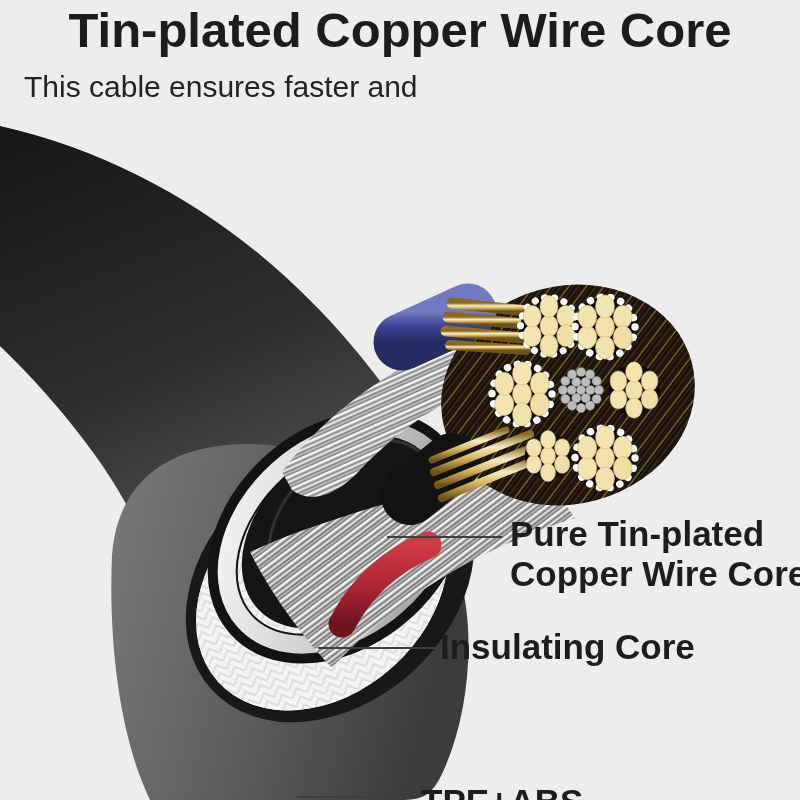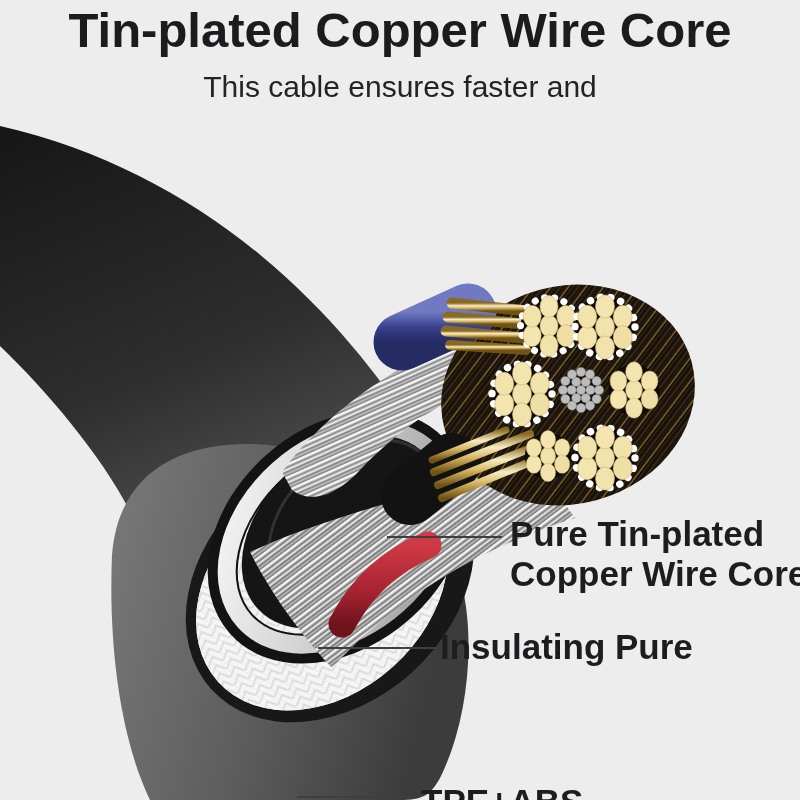--- a/index.html
+++ b/index.html
@@ -15,8 +15,8 @@
     color:#1c1c1e;letter-spacing:0px;white-space:nowrap;
   }
   .subtitle{
-    position:absolute;top:66px;left:0;right:0;text-align:center;
-    font-size:30px;line-height:41px;font-weight:400;color:#232323;
+    position:absolute;top:66px;left:0;right:0;
+    font-size:30px;line-height:41px;font-weight:400;color:#232323;padding-left:24px;
   }
   .illu{position:absolute;left:0;top:0;}
   .callout{

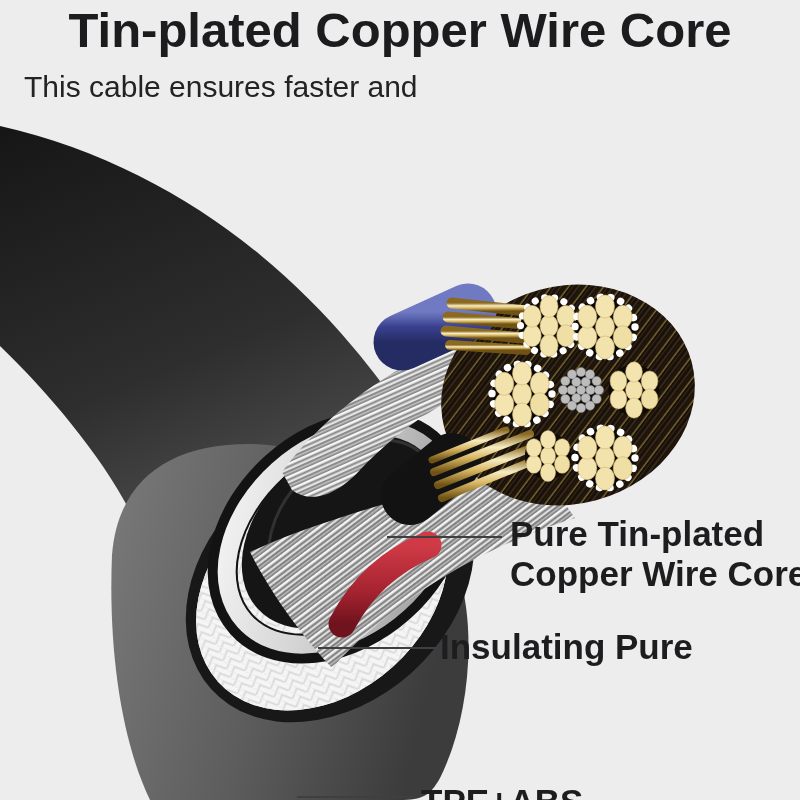--- a/index.html
+++ b/index.html
@@ -217,7 +217,7 @@
     <div>Pure Tin-plated</div>
     <div>Copper Wire Core</div>
   </div>
-  <div class="callout co-ins">Insulating Pure</div>
+  <div class="callout co-ins">Insulating Core</div>
   <div class="callout co-jacket">TPE+ABS</div>
 
 </div>

